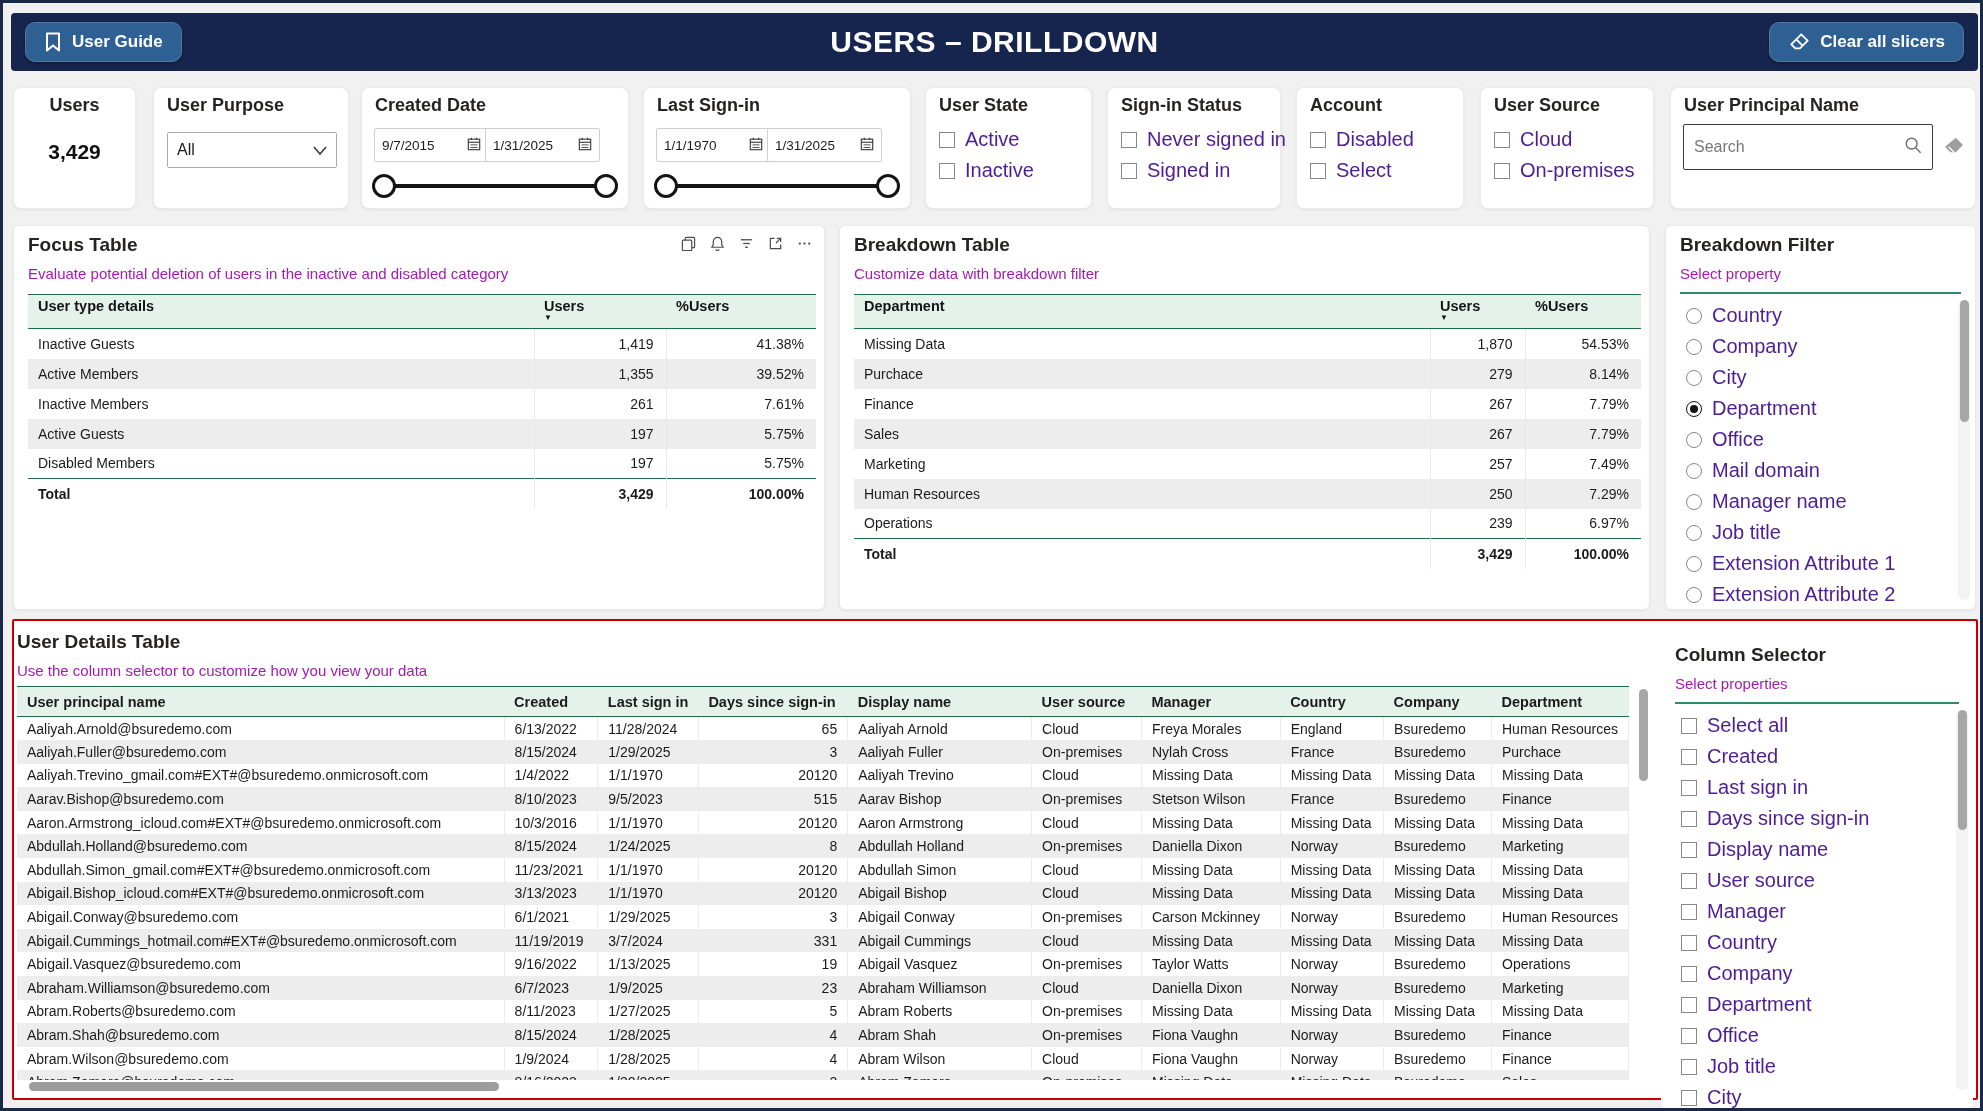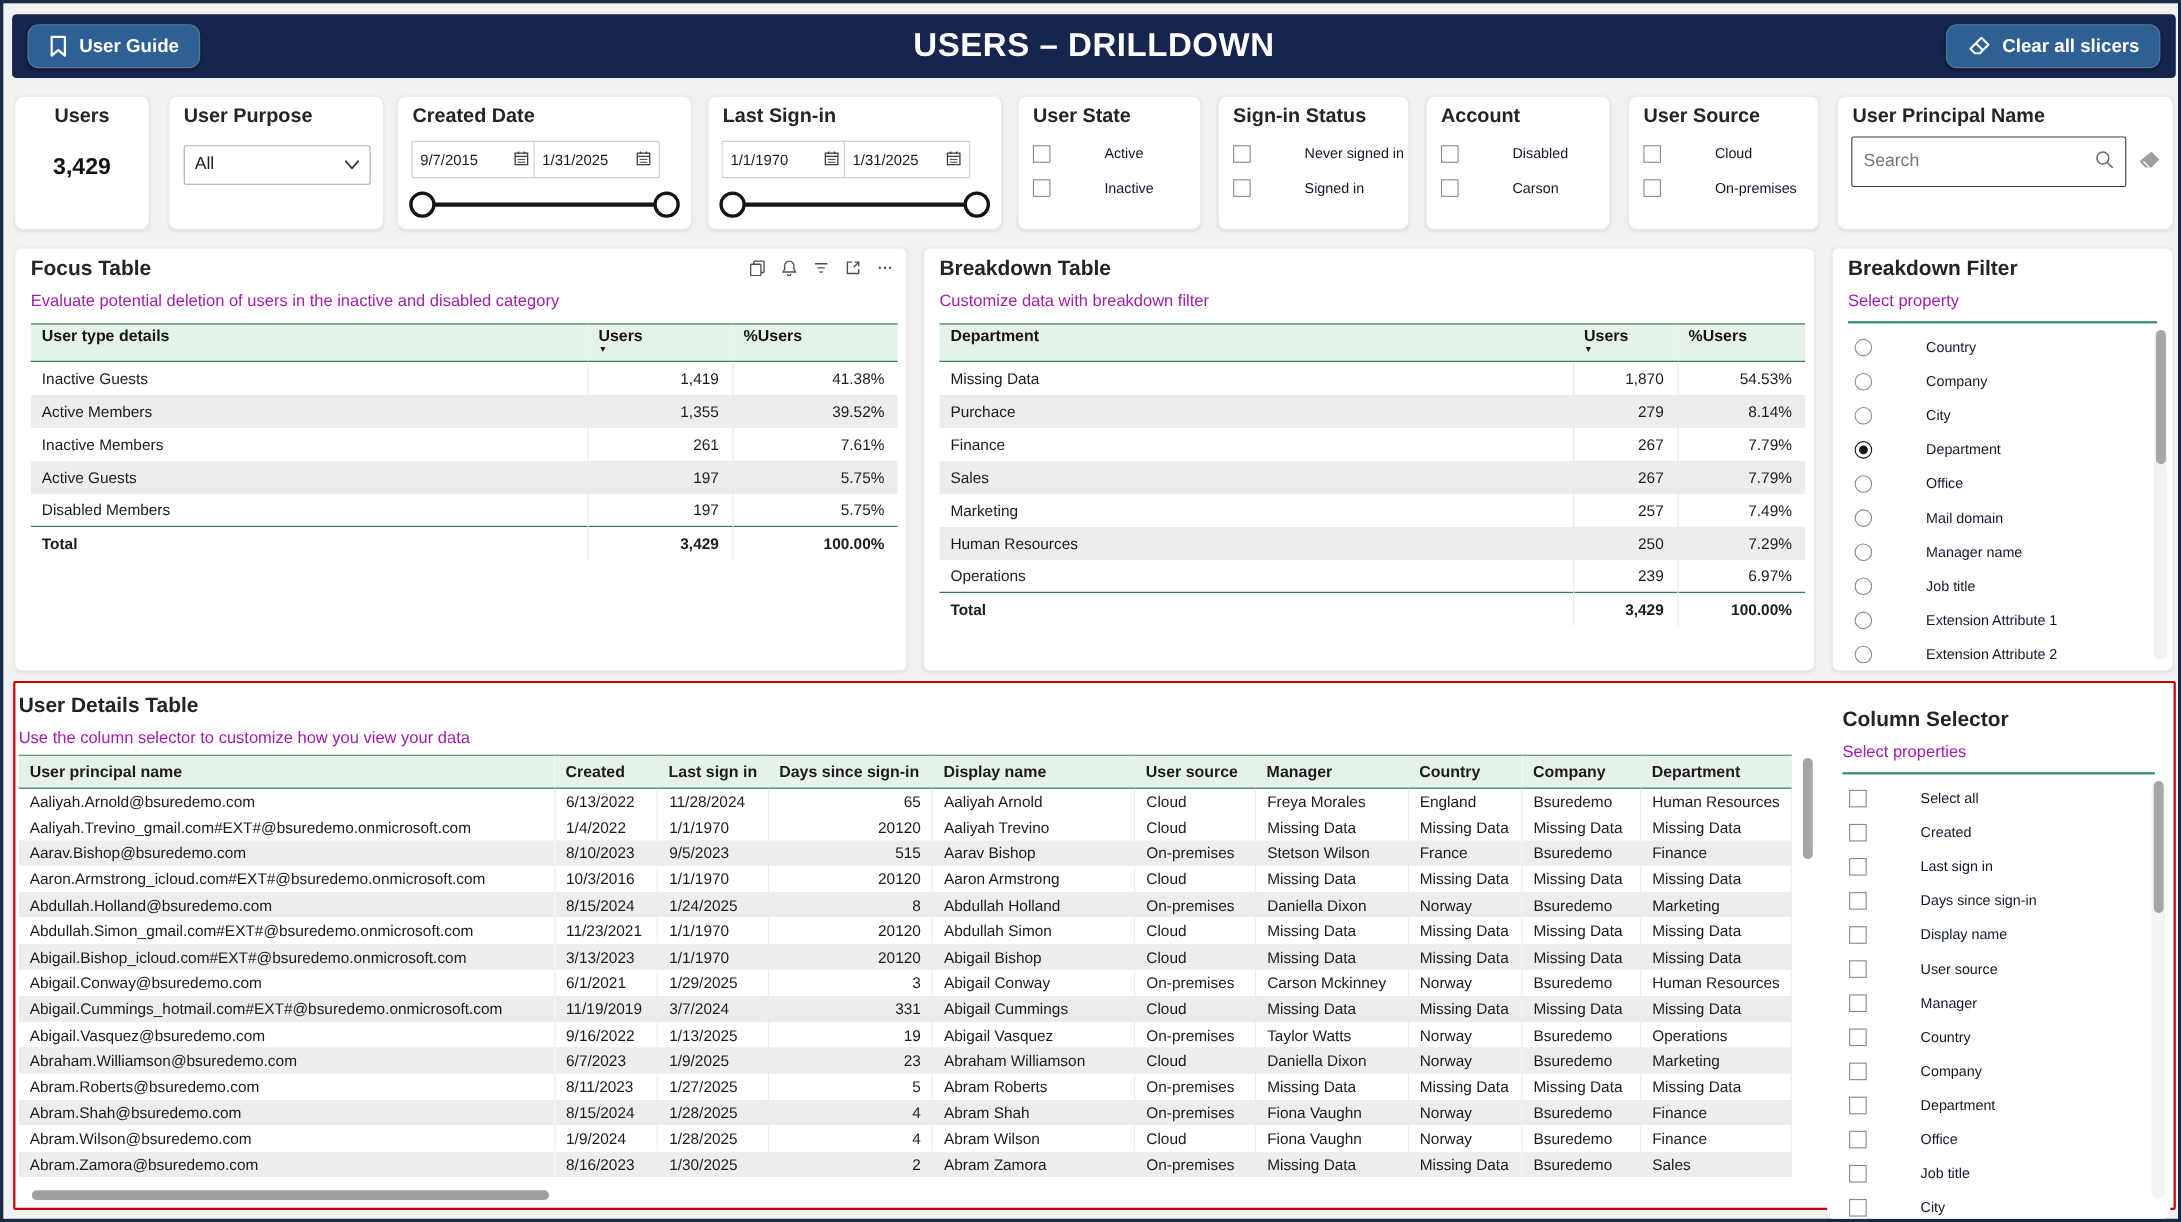--- a/index.html
+++ b/index.html
@@ -72,7 +72,7 @@
   .radio-mark.selected::after{
     content:""; position:absolute; left:3px; top:3px; width:8px; height:8px; border-radius:50%; background:#141414;
   }
-  .opt-text{ font-size:13px; color:#0f172a; white-space:nowrap;margin-left:39px; }
+  .opt-text{ font-size:20px; color:#4c1d95; white-space:nowrap; }
   .searchbox{
     position:absolute; top:36px; left:12px; width:250px; height:46px;
     border:1.5px solid #3b3a39; border-radius:2px; background:#fff;

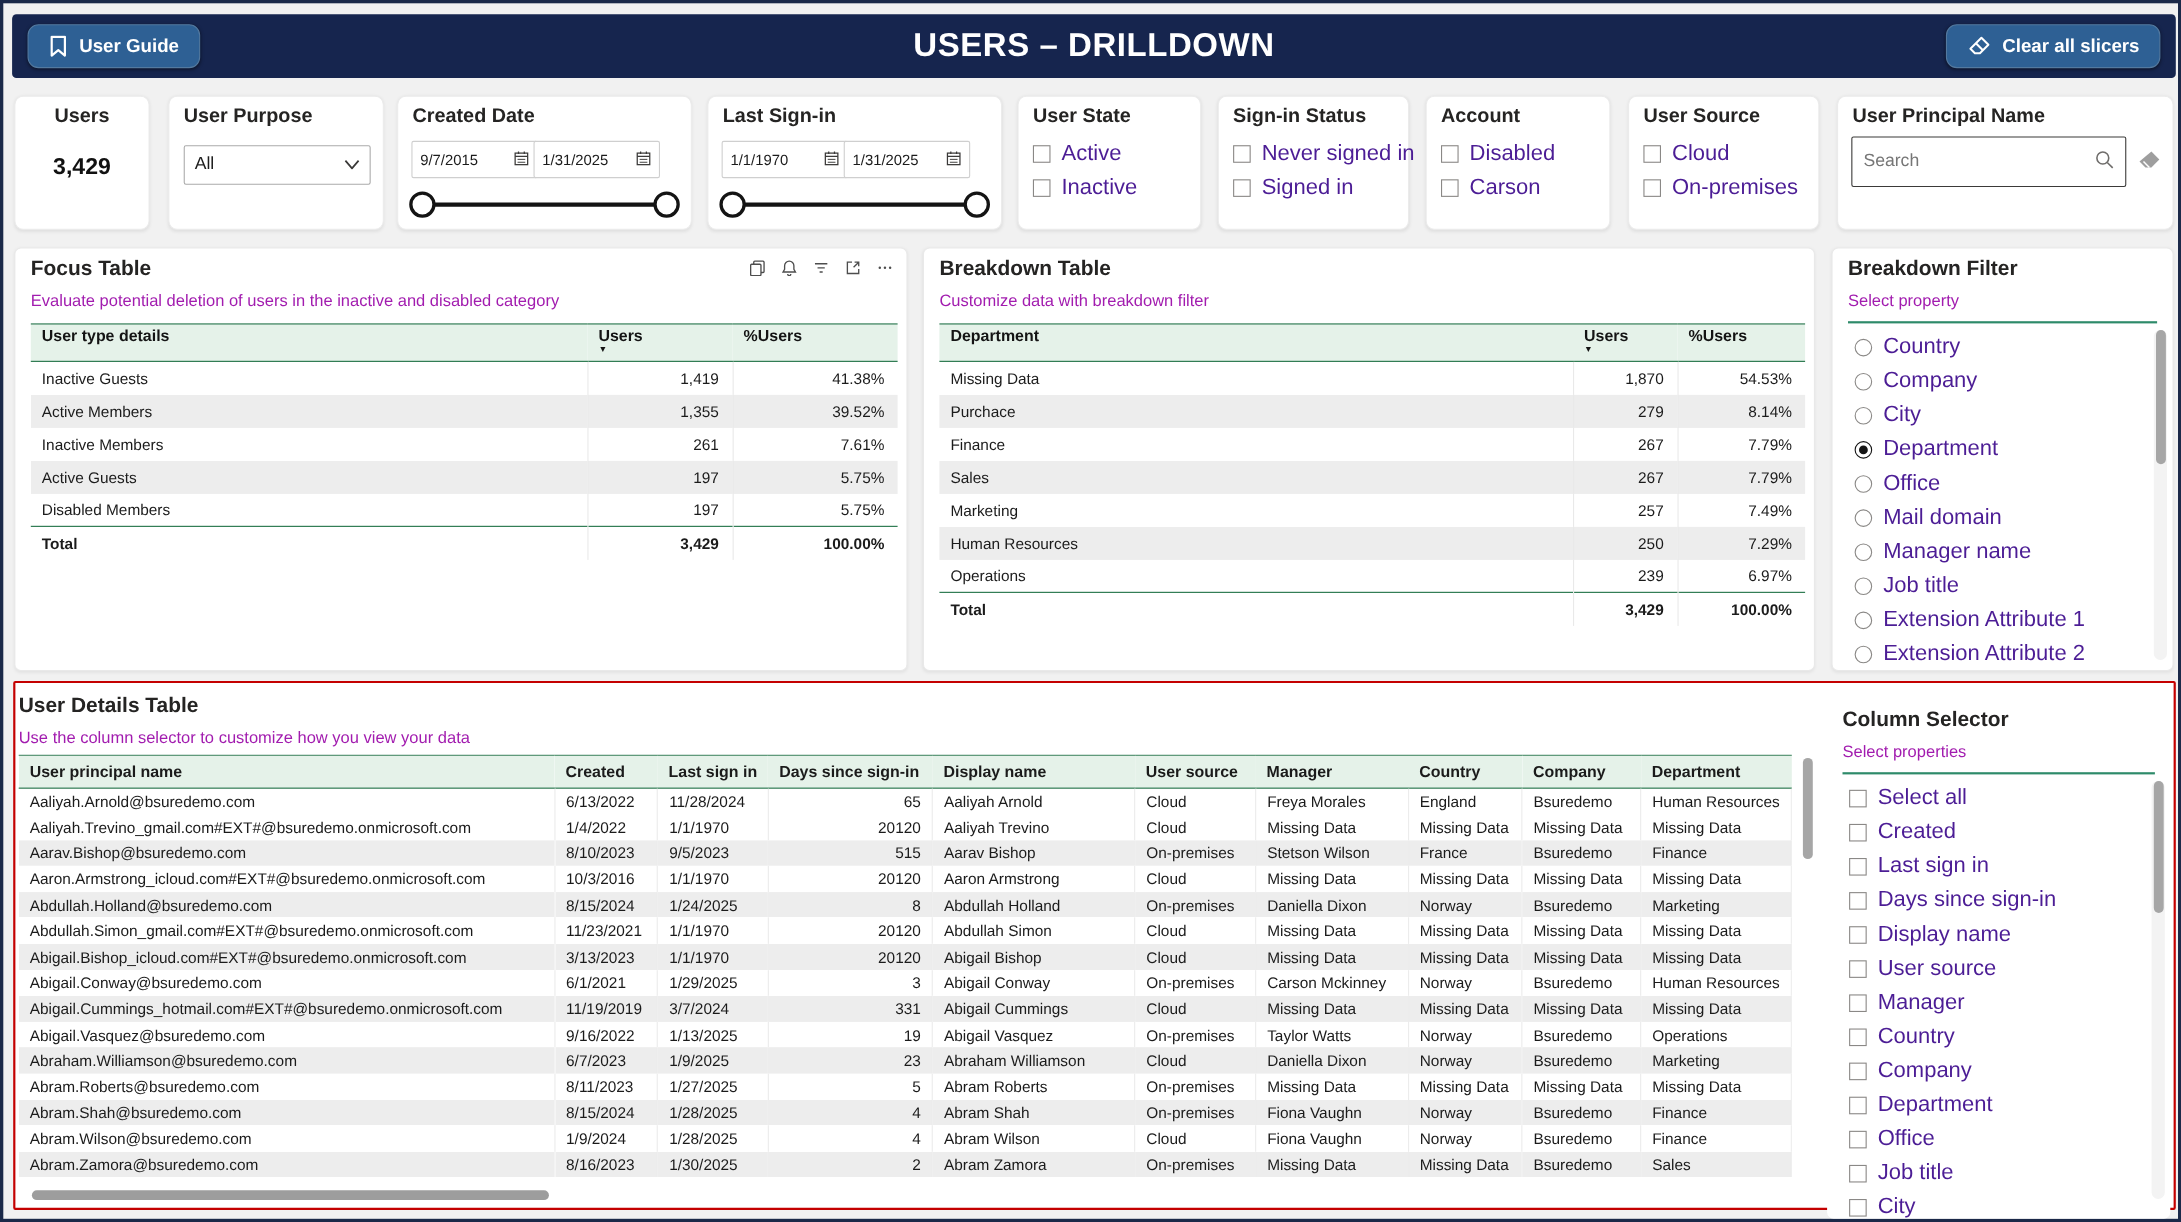--- a/index.html
+++ b/index.html
@@ -268,7 +268,7 @@
       </div>
       <div class="opt-item">
         <span class="checkbox-mark"></span>
-        <span class="opt-text">Carson</span>
+        <span class="opt-text">Select</span>
       </div>
     </div>
 </section>

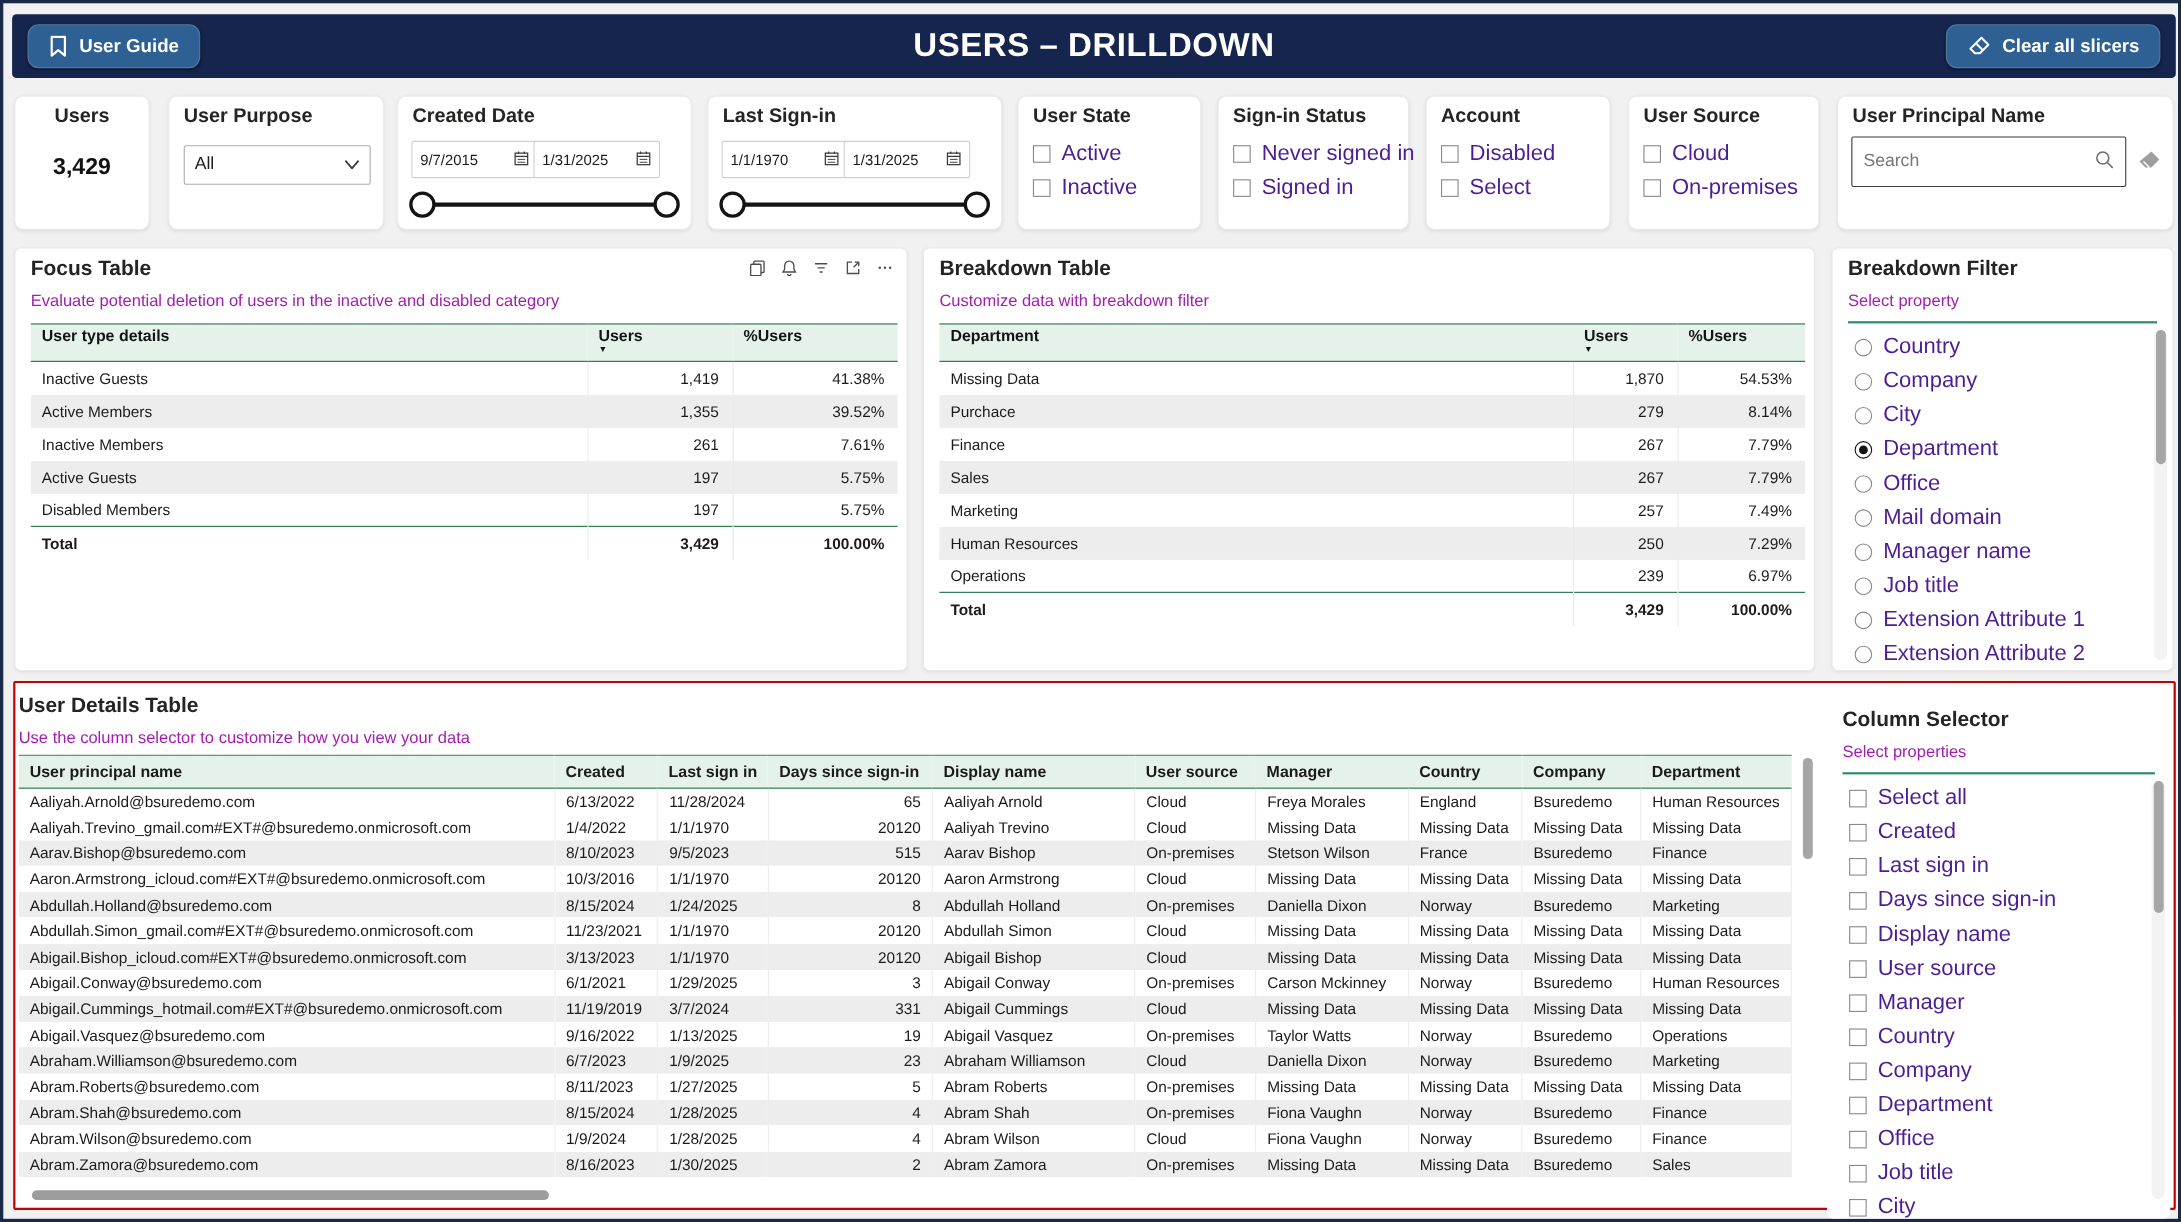--- a/index.html
+++ b/index.html
@@ -555,6 +555,18 @@
             <td>Bsuredemo</td>
             <td>Human Resources</td>
           </tr>
+          <tr class="alt">
+            <td>Aaliyah.Fuller@bsuredemo.com</td>
+            <td>8/15/2024</td>
+            <td>1/29/2025</td>
+            <td class="num">3</td>
+            <td>Aaliyah Fuller</td>
+            <td>On-premises</td>
+            <td>Nylah Cross</td>
+            <td>France</td>
+            <td>Bsuredemo</td>
+            <td>Purchace</td>
+          </tr>
           <tr>
             <td>Aaliyah.Trevino_gmail.com#EXT#@bsuredemo.onmicrosoft.com</td>
             <td>1/4/2022</td>

